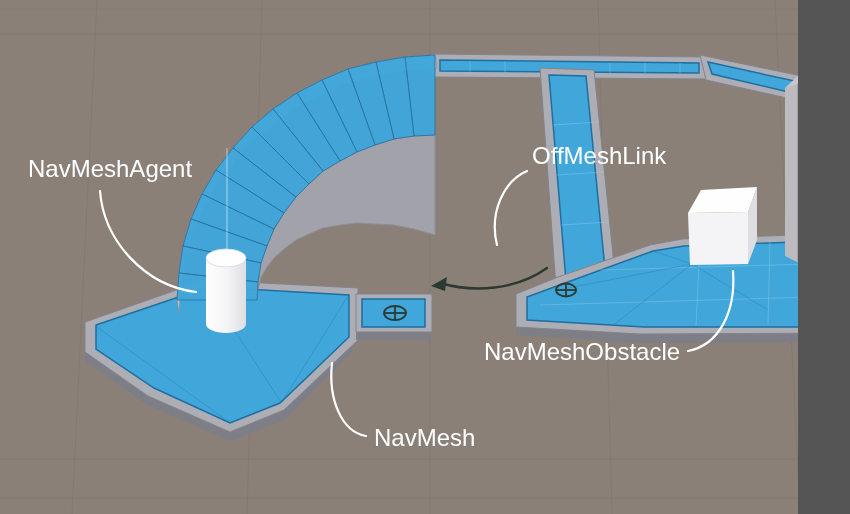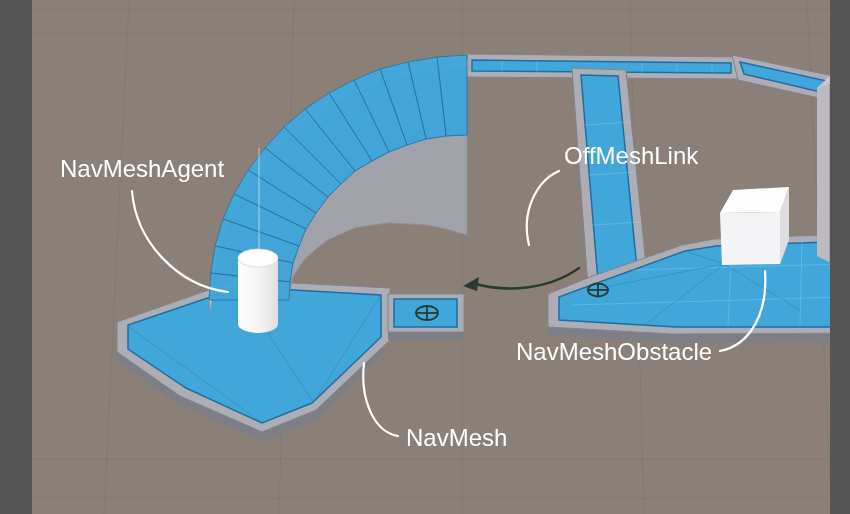--- a/index.html
+++ b/index.html
@@ -10,7 +10,7 @@
     --c-label:#FFFFFF; --c-arrow:#2A3A33; --c-tri:#2B7CA8; --c-mesh_grid:#9FD4EE;
   }
   html,body{margin:0;padding:0;background:#555;}
-  .stage{width:798px;height:514px;overflow:hidden;position:relative;font-family:"Liberation Sans",sans-serif;padding-left:32px;}
+  .stage{width:798px;height:514px;overflow:hidden;position:relative;font-family:"Liberation Sans",sans-serif;}
   svg{display:block;}
   .bg{fill:var(--c-bg);}
   .grid-line{stroke:var(--c-grid);stroke-width:1;opacity:.38;}

